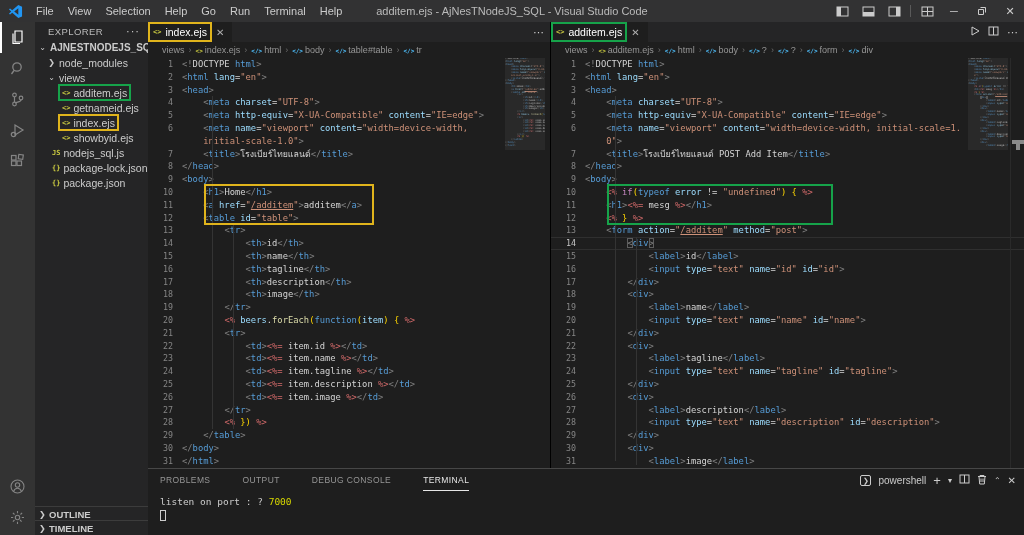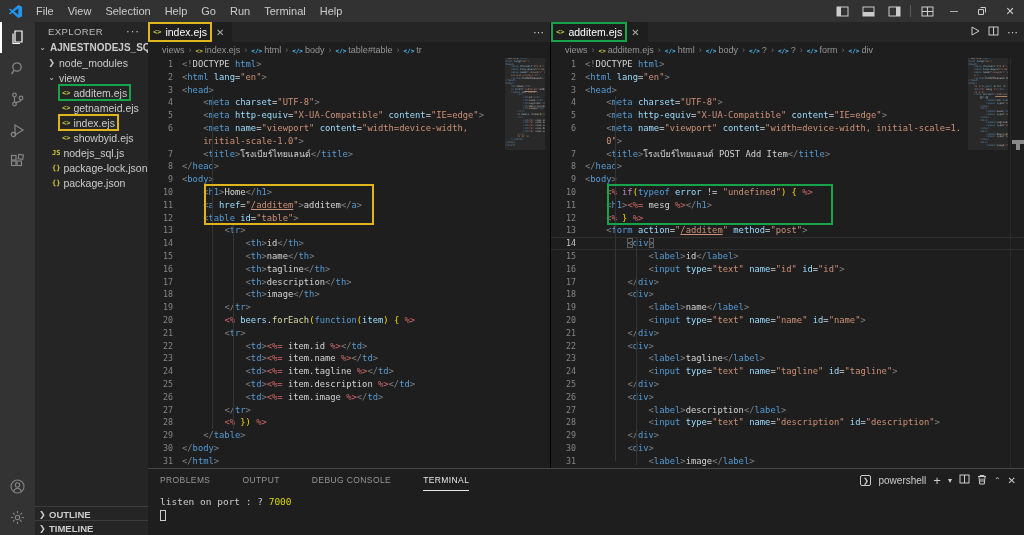--- a/index.html
+++ b/index.html
@@ -112,6 +112,7 @@
         <span class="menu-item">Terminal</span>
         <span class="menu-item">Help</span>
       </span>
+    <div class="win-title">additem.ejs - AjNesTNodeJS_SQL - Visual Studio Code</div>
     <div class="tb-right">
       <span class="lay-ic">
           <svg width="13" height="11">

